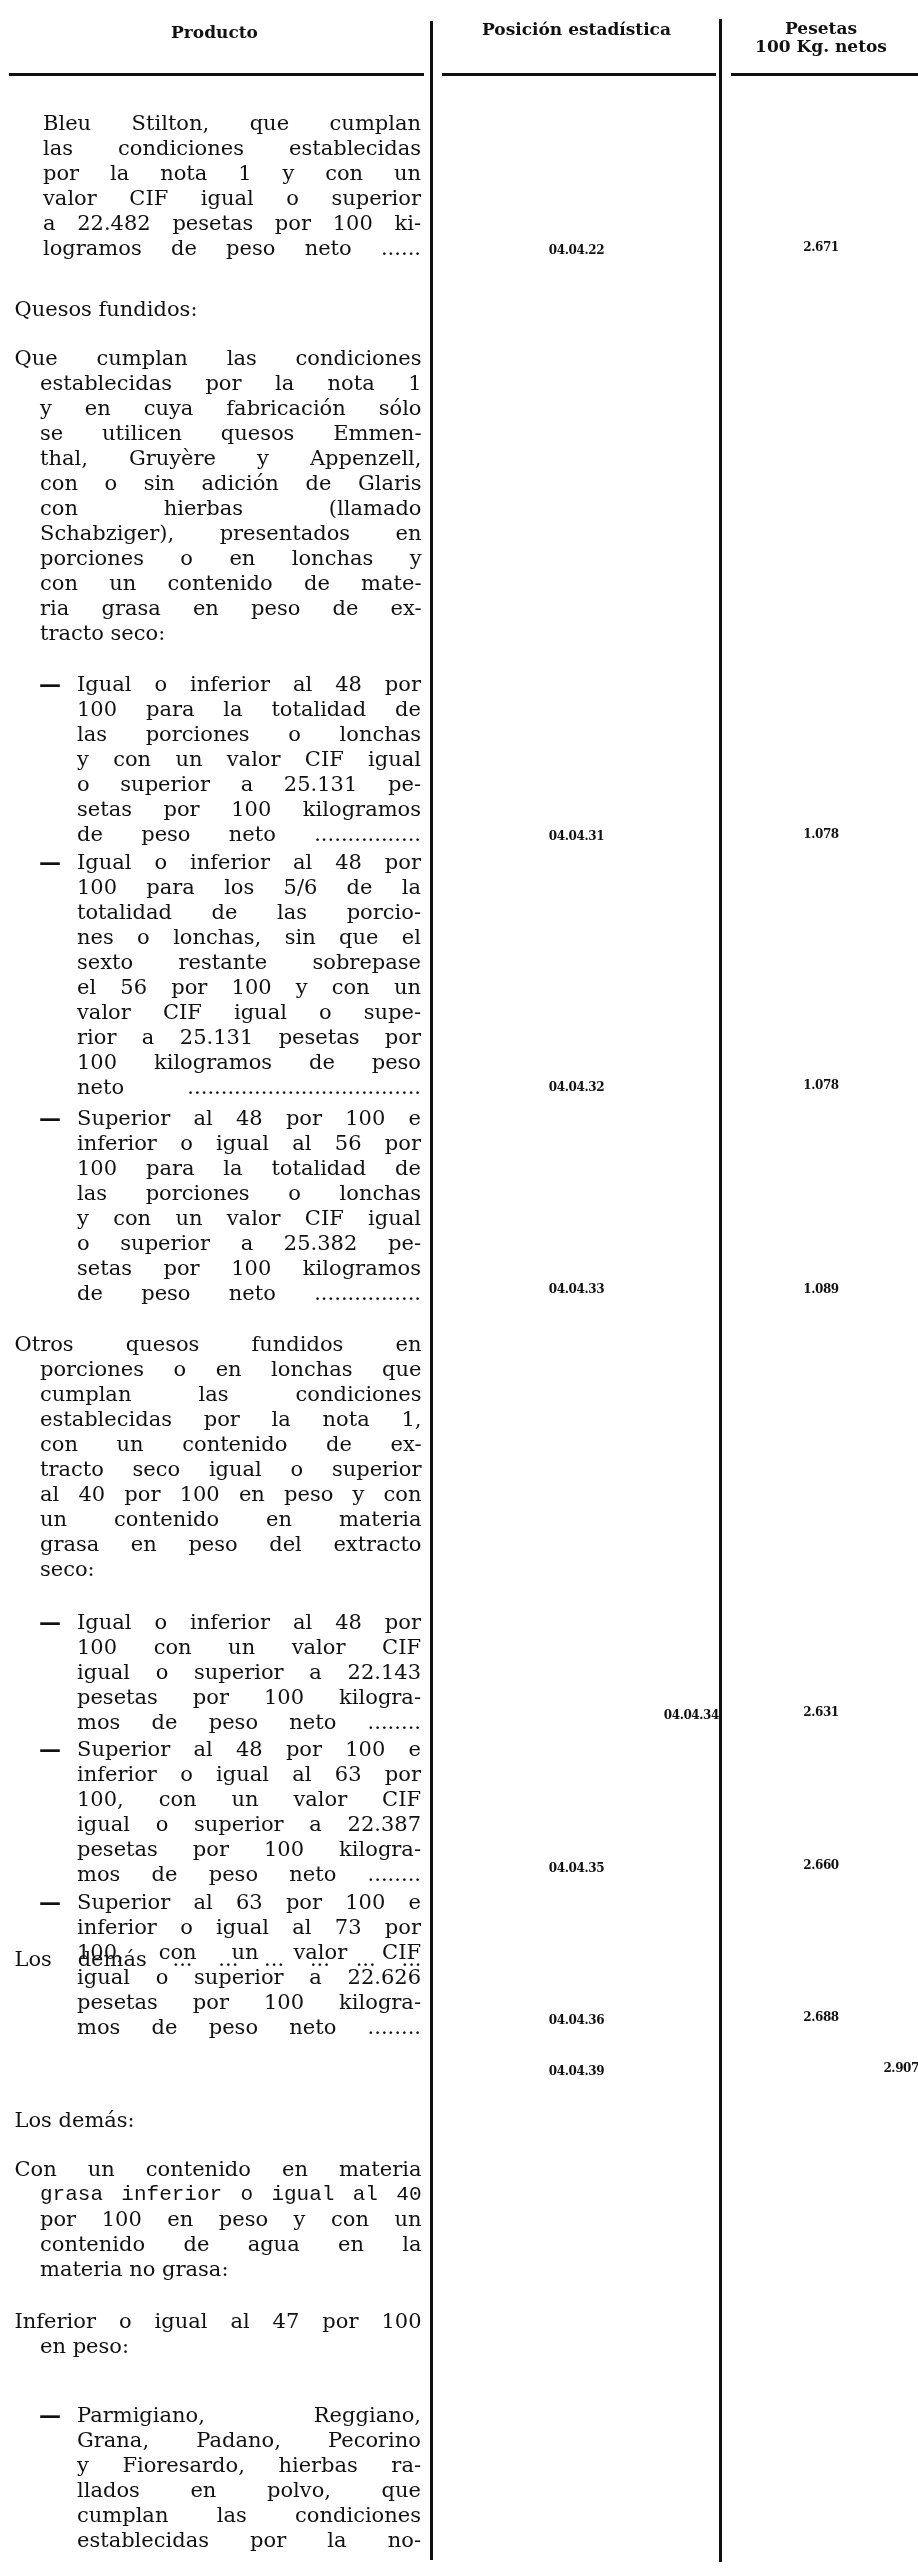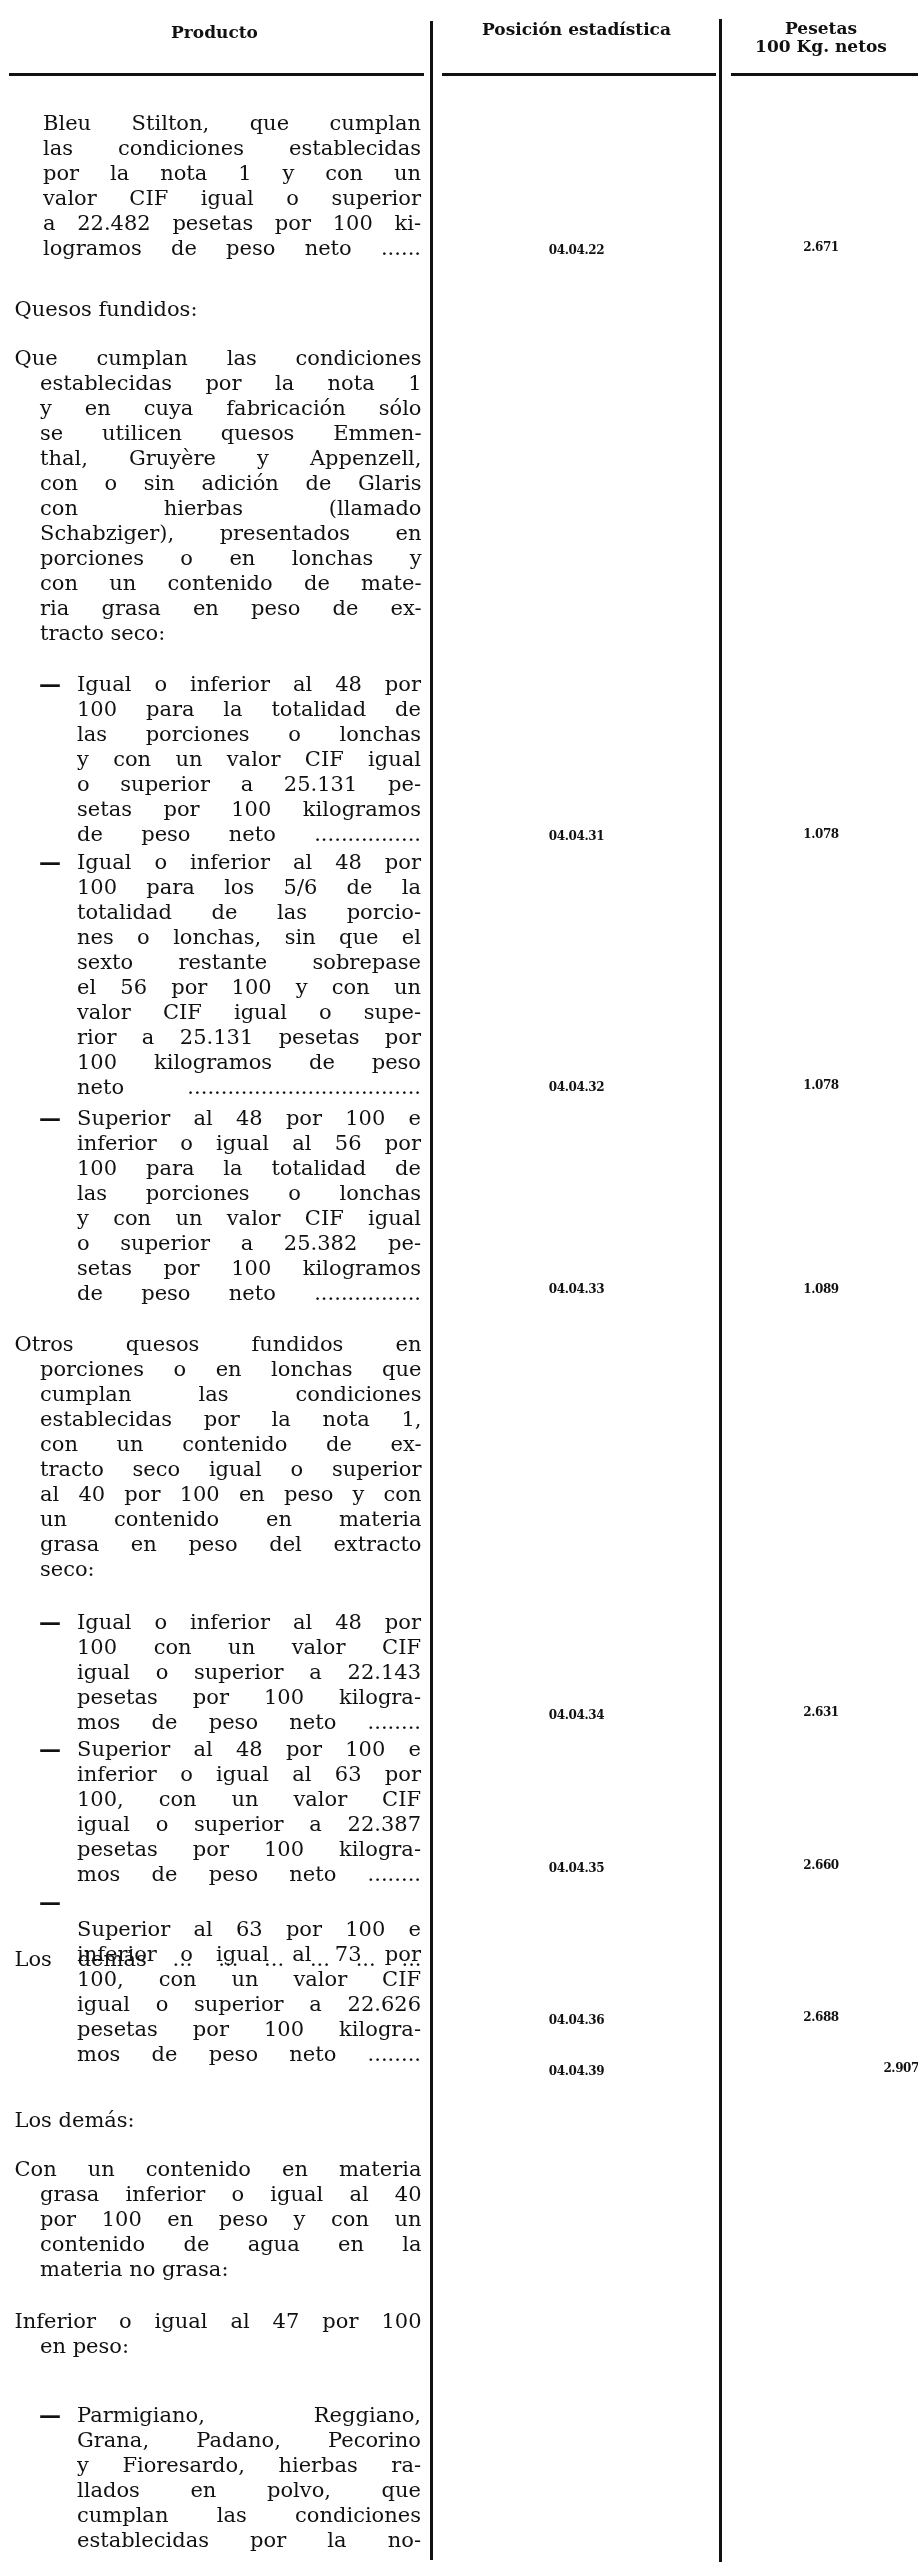--- a/index.html
+++ b/index.html
@@ -128,7 +128,7 @@
     <p>pesetas por 100 kilogra-</p>
     <p>mos de peso neto ........</p>
   </div>
-  <div class="pos" style="top:1708px;">04.04.34</div>
+  <div class="pos" style="top:1708px;text-align:right;">04.04.34</div>
   <div class="price" style="top:1705px;">2.631</div>
 
   <div class="dash" style="left:39px; top:1737px;">—</div>

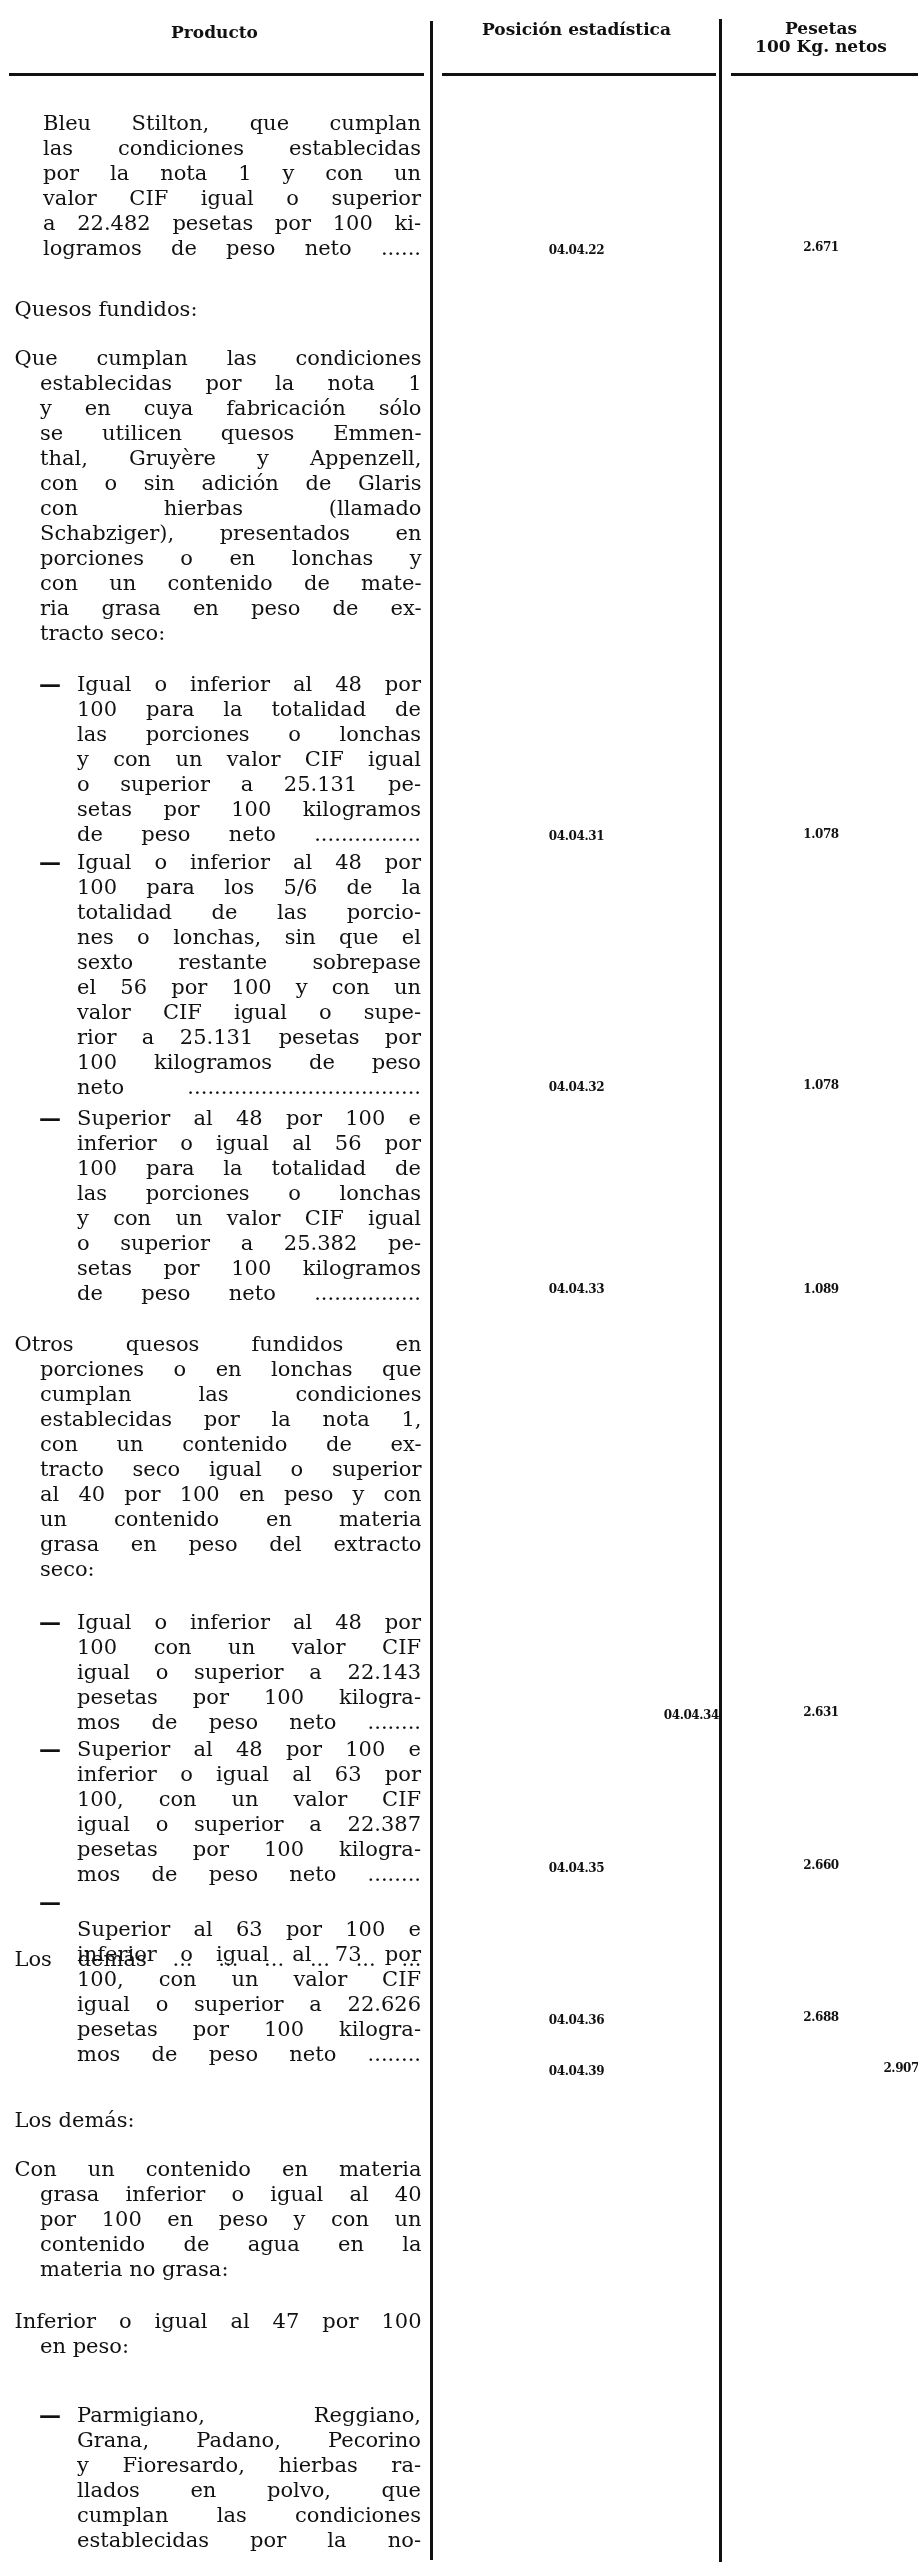--- a/index.html
+++ b/index.html
@@ -144,7 +144,7 @@
   <div class="price" style="top:1858px;">2.660</div>
 
   <div class="dash" style="left:39px; top:1890px;">—</div>
-  <div class="prod" style="top:1890px; left:77px; width:344px;margin-top:27px;">
+  <div class="prod" style="top:1890px; left:77px; width:344px;">
     <p>Superior al 63 por 100 e</p>
     <p>inferior o igual al 73 por</p>
     <p>100, con un valor CIF</p>

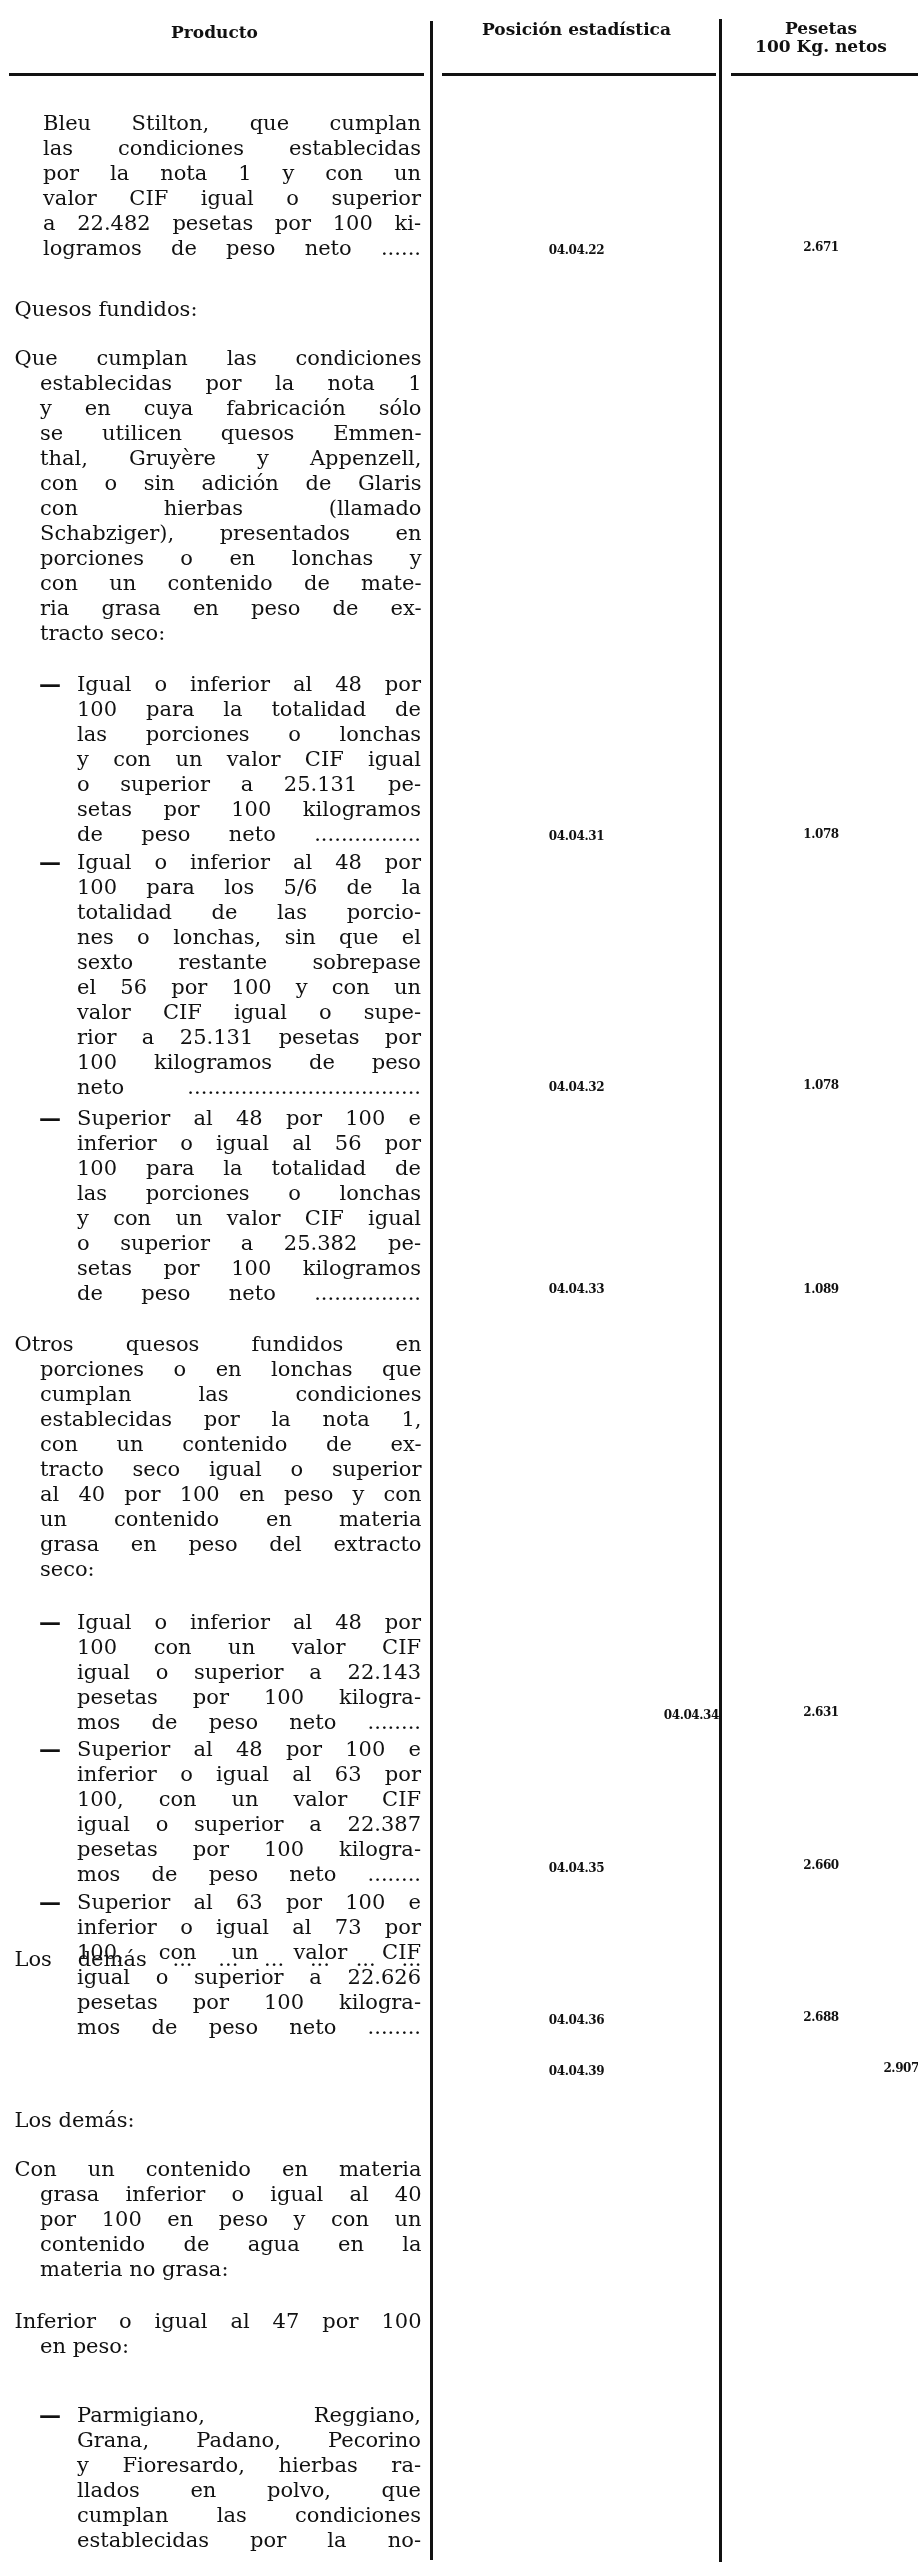--- a/index.html
+++ b/index.html
@@ -167,7 +167,7 @@
 
   <div class="prod" style="top:2157px; left:14.5px; width:407px;">
     <p>Con un contenido en materia</p>
-    <p style="padding-left:25.5px;">grasa inferior o igual al 40</p>
+    <p style="padding-left:25.5px;font-family:Liberation Mono, monospace;">grasa inferior o igual al 40</p>
     <p style="padding-left:25.5px;">por 100 en peso y con un</p>
     <p style="padding-left:25.5px;">contenido de agua en la</p>
     <p class="last" style="padding-left:25.5px;">materia no grasa:</p>

